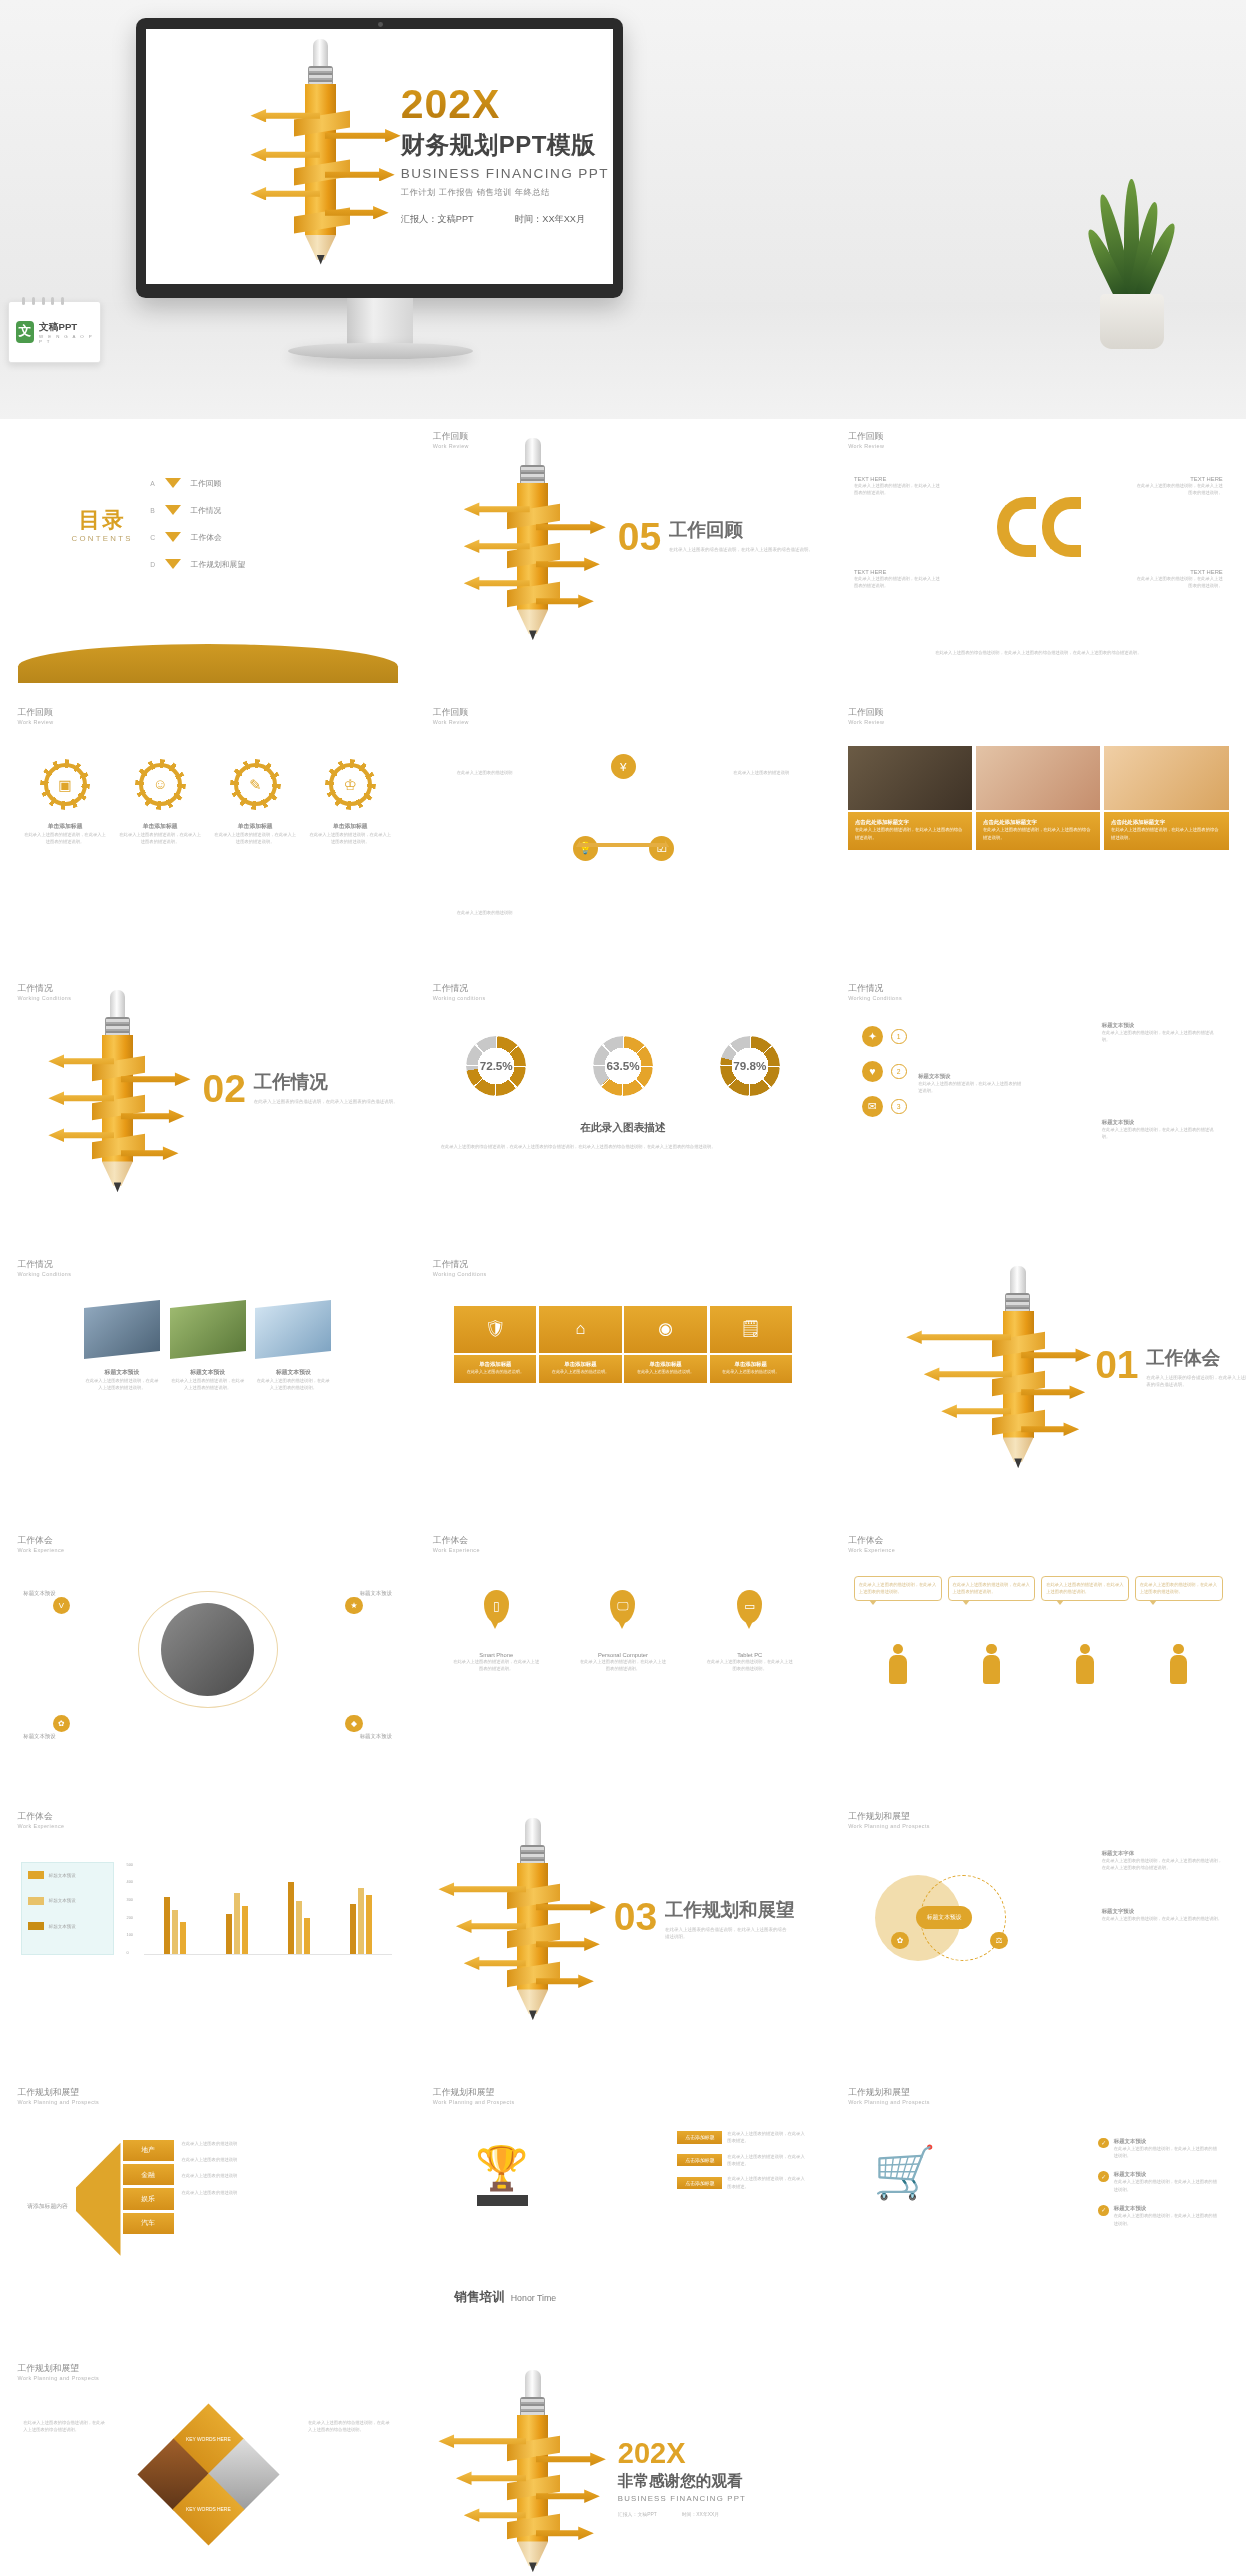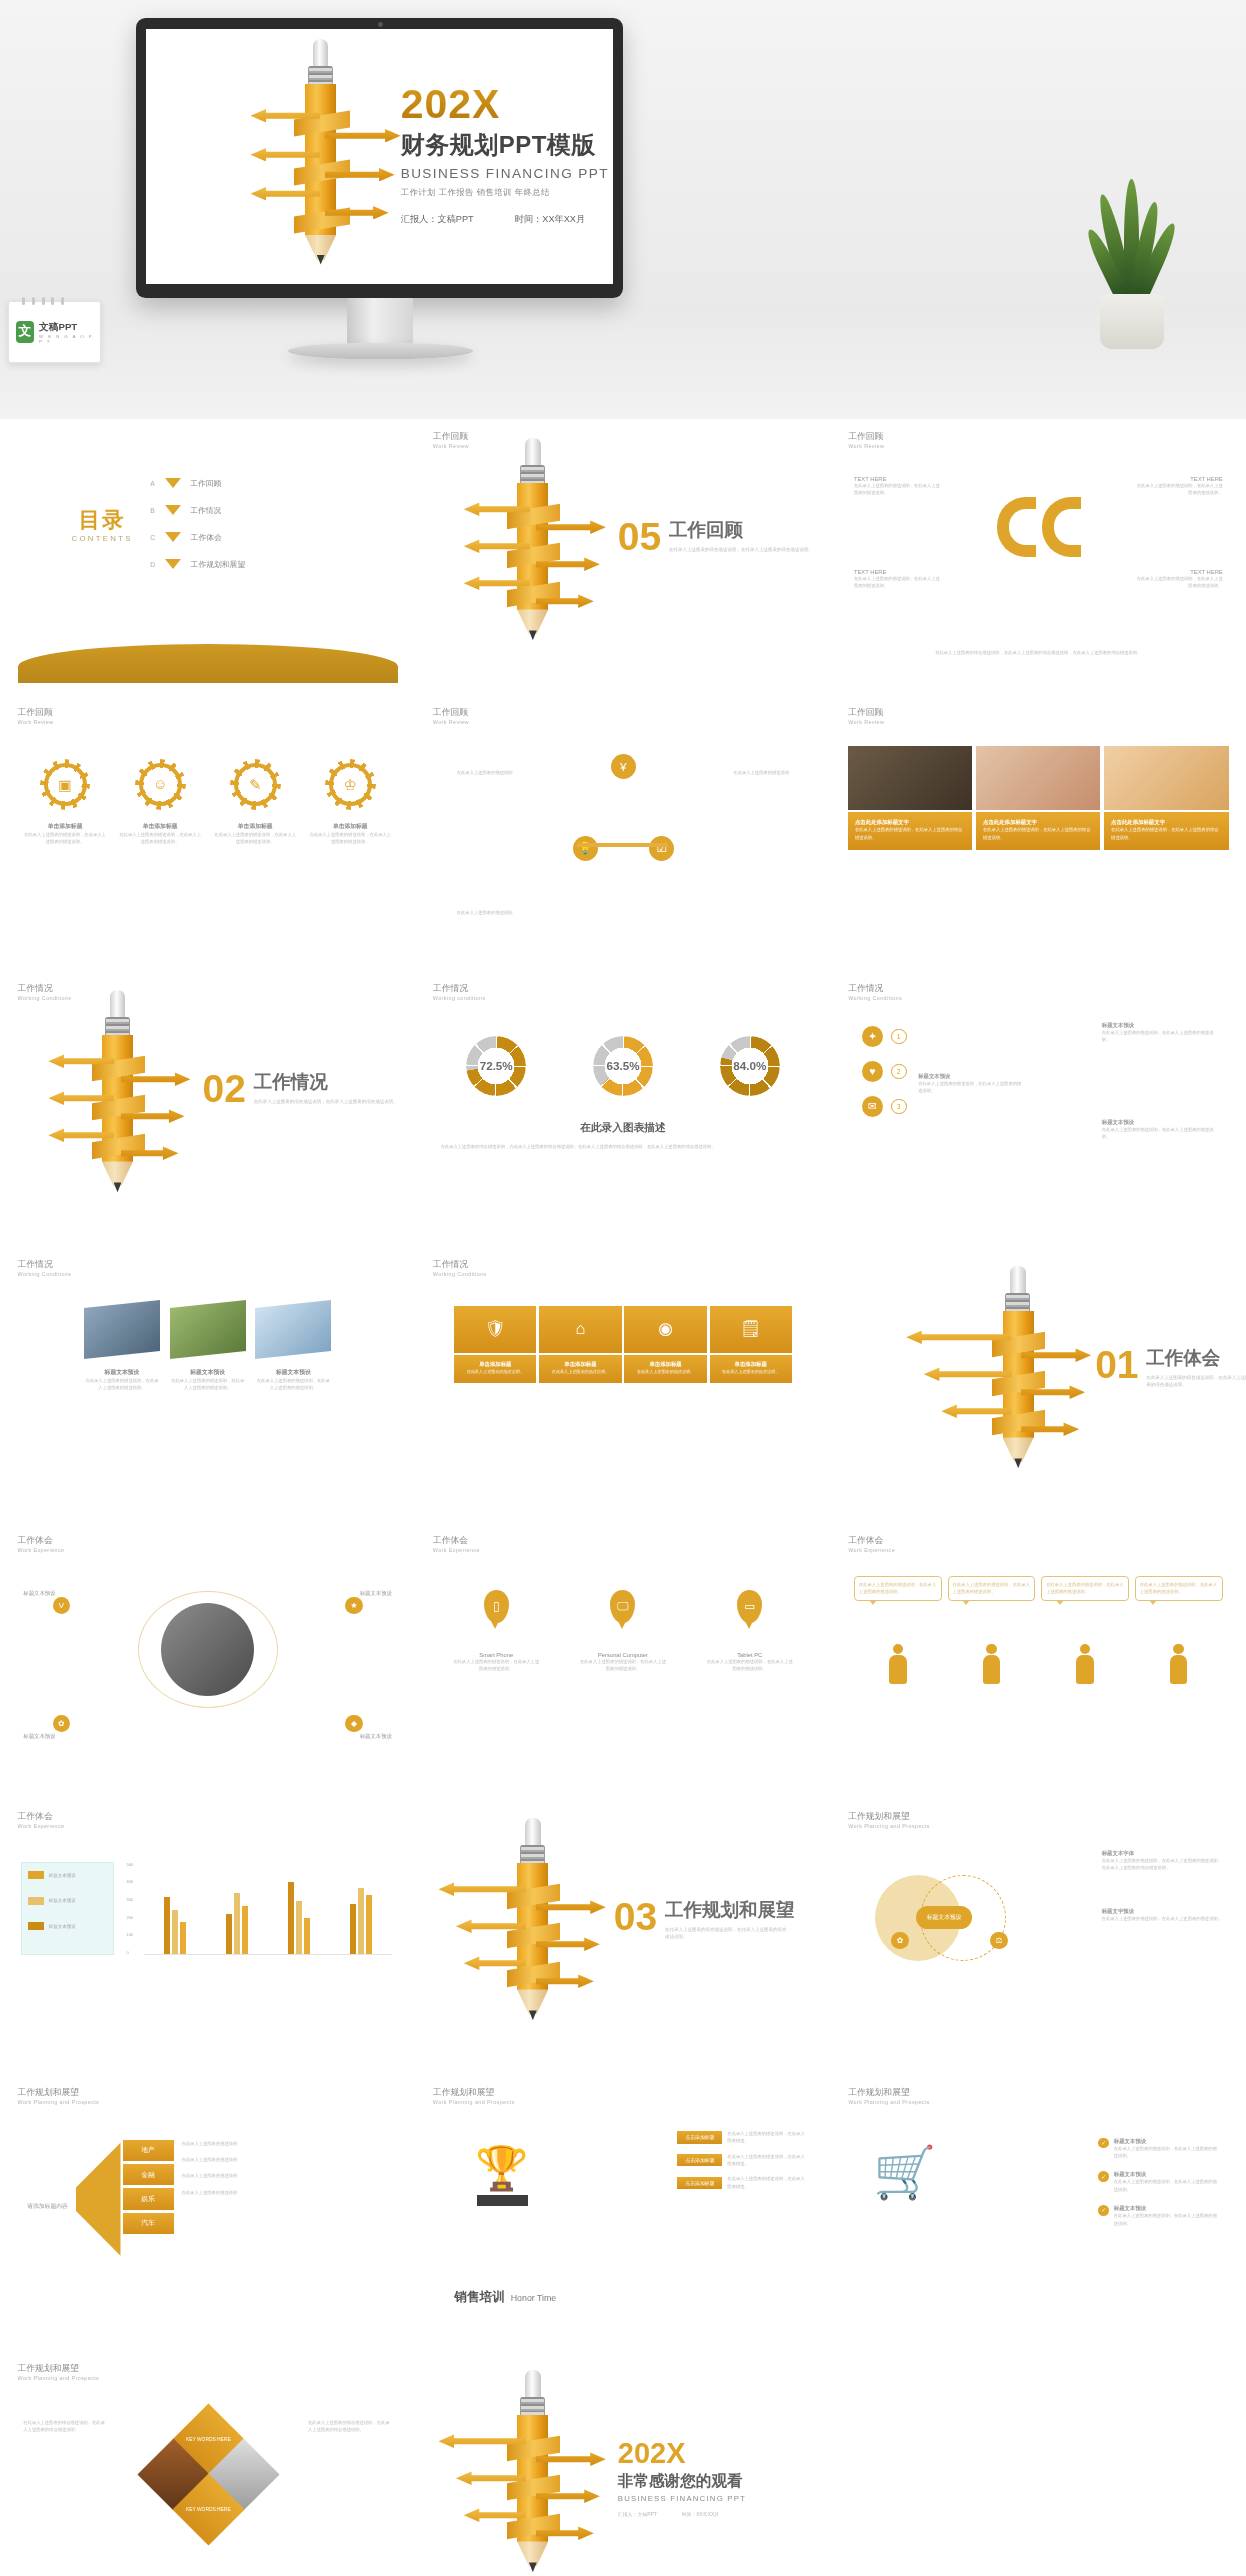--- a/index.html
+++ b/index.html
@@ -462,7 +462,7 @@
                -webkit-mask:radial-gradient(circle,transparent 18.5px,#000 18.5px);
                mask:radial-gradient(circle,transparent 18.5px,#000 18.5px);"></div>
           <div class="val">
-              <span>84.0%</span>
+              <span>79.8%</span>
             </div>
         </div>
       </div>

